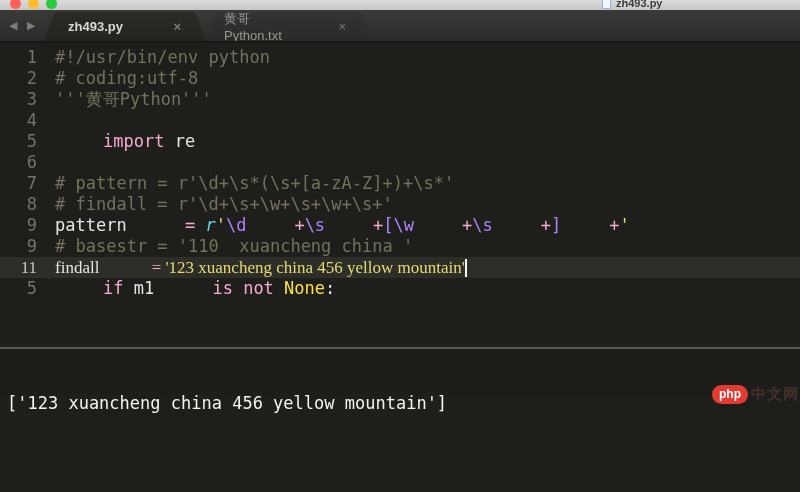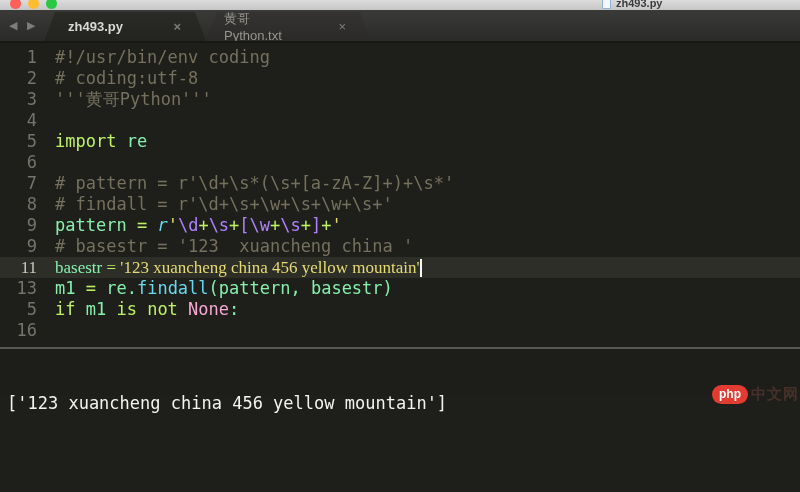--- a/index.html
+++ b/index.html
@@ -100,7 +100,7 @@
 
   <div class="editor">
     <div id="code-lines">
-        <div class="row"><div class="gutter">1</div><div class="code"><span class="c">#!/usr/bin/env coding</span></div></div>
+        <div class="row"><div class="gutter">1</div><div class="code"><span class="c">#!/usr/bin/env python</span></div></div>
         <div class="row"><div class="gutter">2</div><div class="code"><span class="c"># coding:utf-8</span></div></div>
         <div class="row"><div class="gutter">3</div><div class="code"><span class="c">'''黄哥Python'''</span></div></div>
         <div class="row"><div class="gutter">4</div><div class="code"></div></div>

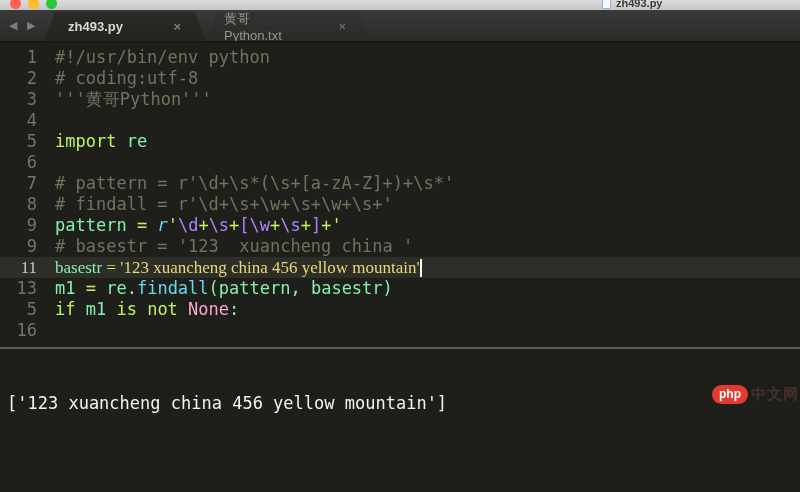--- a/index.html
+++ b/index.html
@@ -45,7 +45,7 @@
   .code { position:relative; padding-left:11px; flex:1; color:#f8f8f2; }
   .guide { position:absolute; left:11px; top:2px; height:17px; border-left:1px solid #3a3b34; }
   .c { color:#75715e; }           
-  .k { color:#bef264; }           
+  .k { color:#f9a8d4;margin-left:48px; }           
   .w { color:#86efac; }           
   .s { color:#e6db74; }           
   .e { color:#ae81ff; }           

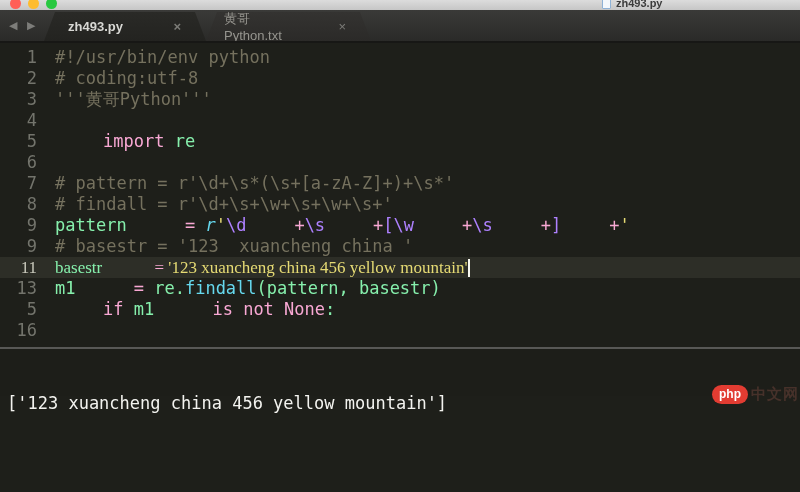--- a/index.html
+++ b/index.html
@@ -46,7 +46,7 @@
   .guide { position:absolute; left:11px; top:2px; height:17px; border-left:1px solid #3a3b34; }
   .c { color:#75715e; }           
   .k { color:#f9a8d4;margin-left:48px; }           
-  .w { color:#86efac; }           
+  .w { color:#e5e5e5; }           
   .s { color:#e6db74; }           
   .e { color:#ae81ff; }           
   .p { color:#f9a8d4; }           

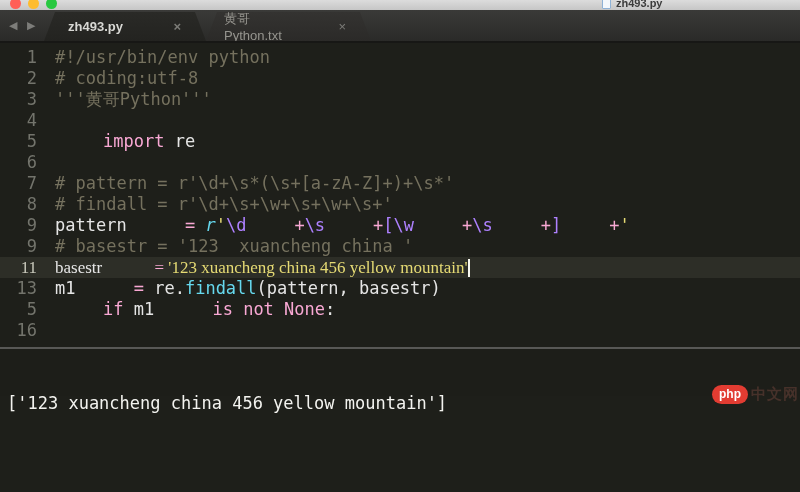--- a/index.html
+++ b/index.html
@@ -109,7 +109,7 @@
         <div class="row"><div class="gutter">7</div><div class="code"><span class="c"># pattern = r'\d+\s*(\s+[a-zA-Z]+)+\s*'</span></div></div>
         <div class="row"><div class="gutter">8</div><div class="code"><span class="c"># findall = r'\d+\s+\w+\s+\w+\s+'</span></div></div>
         <div class="row"><div class="gutter">9</div><div class="code"><span class="w">pattern </span><span class="k">=</span><span class="w"> </span><span class="ri">r</span><span class="s">'</span><span class="e">\d</span><span class="k">+</span><span class="e">\s</span><span class="k">+</span><span class="e">[\w</span><span class="k">+</span><span class="e">\s</span><span class="k">+</span><span class="e">]</span><span class="k">+</span><span class="s">'</span></div></div>
-        <div class="row"><div class="gutter">9</div><div class="code"><span class="c"># basestr = '123  xuancheng china '</span></div></div>
+        <div class="row"><div class="gutter">9</div><div class="code"><span class="c"># basestr = '110  xuancheng china '</span></div></div>
         <div class="row current"><div class="gutter">11</div><div class="code"><span class="w">basestr </span><span class="k">=</span><span class="w"> </span><span class="s">'123 xuancheng china 456 yellow mountain'</span><span class="cursor"></span></div></div>
         <div class="row"><div class="gutter">13</div><div class="code"><span class="w">m1 </span><span class="k">=</span><span class="w"> re.</span><span class="f">findall</span><span class="w">(pattern, basestr)</span></div></div>
         <div class="row"><div class="gutter">5</div><div class="code"><span class="k">if</span><span class="w"> m1 </span><span class="k">is not</span><span class="w"> </span><span class="p">None</span><span class="w">:</span></div></div>

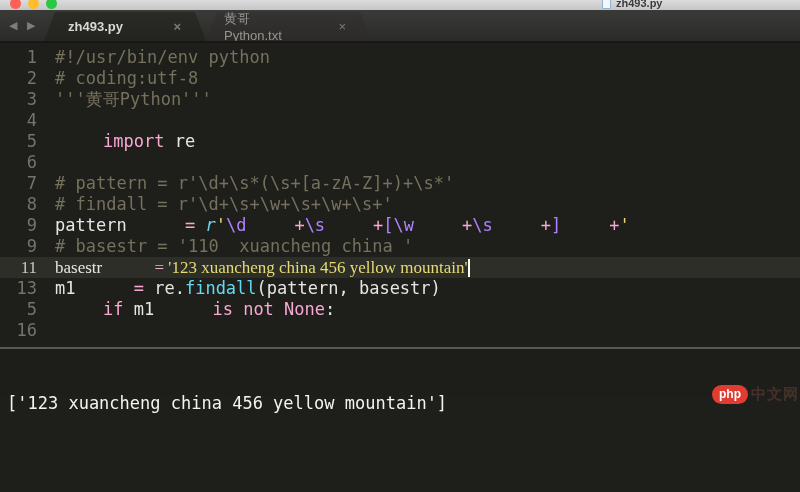--- a/index.html
+++ b/index.html
@@ -110,7 +110,7 @@
         <div class="row"><div class="gutter">8</div><div class="code"><span class="c"># findall = r'\d+\s+\w+\s+\w+\s+'</span></div></div>
         <div class="row"><div class="gutter">9</div><div class="code"><span class="w">pattern </span><span class="k">=</span><span class="w"> </span><span class="ri">r</span><span class="s">'</span><span class="e">\d</span><span class="k">+</span><span class="e">\s</span><span class="k">+</span><span class="e">[\w</span><span class="k">+</span><span class="e">\s</span><span class="k">+</span><span class="e">]</span><span class="k">+</span><span class="s">'</span></div></div>
         <div class="row"><div class="gutter">9</div><div class="code"><span class="c"># basestr = '110  xuancheng china '</span></div></div>
-        <div class="row current"><div class="gutter">11</div><div class="code"><span class="w">basestr </span><span class="k">=</span><span class="w"> </span><span class="s">'123 xuancheng china 456 yellow mountain'</span><span class="cursor"></span></div></div>
+        <div class="row current"><div class="gutter">11</div><div class="code"><span class="w">findall </span><span class="k">=</span><span class="w"> </span><span class="s">'123 xuancheng china 456 yellow mountain'</span><span class="cursor"></span></div></div>
         <div class="row"><div class="gutter">13</div><div class="code"><span class="w">m1 </span><span class="k">=</span><span class="w"> re.</span><span class="f">findall</span><span class="w">(pattern, basestr)</span></div></div>
         <div class="row"><div class="gutter">5</div><div class="code"><span class="k">if</span><span class="w"> m1 </span><span class="k">is not</span><span class="w"> </span><span class="p">None</span><span class="w">:</span></div></div>
         <div class="row"><div class="gutter">16</div><div class="code"></div></div>

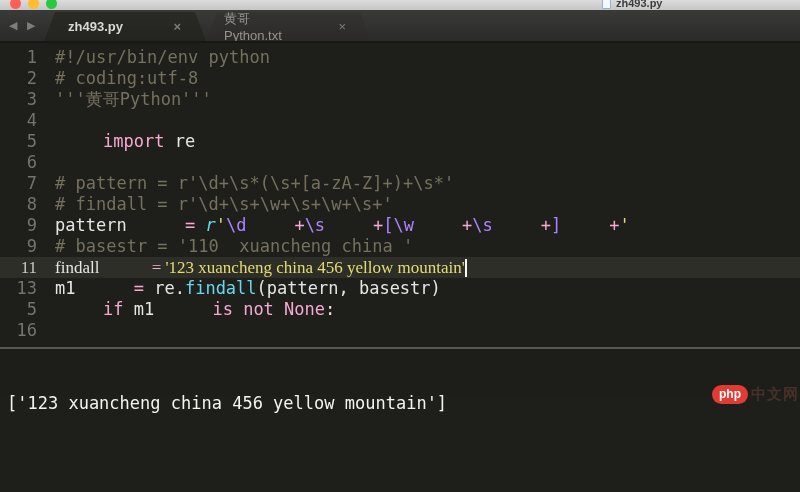--- a/index.html
+++ b/index.html
@@ -111,7 +111,6 @@
         <div class="row"><div class="gutter">9</div><div class="code"><span class="w">pattern </span><span class="k">=</span><span class="w"> </span><span class="ri">r</span><span class="s">'</span><span class="e">\d</span><span class="k">+</span><span class="e">\s</span><span class="k">+</span><span class="e">[\w</span><span class="k">+</span><span class="e">\s</span><span class="k">+</span><span class="e">]</span><span class="k">+</span><span class="s">'</span></div></div>
         <div class="row"><div class="gutter">9</div><div class="code"><span class="c"># basestr = '110  xuancheng china '</span></div></div>
         <div class="row current"><div class="gutter">11</div><div class="code"><span class="w">findall </span><span class="k">=</span><span class="w"> </span><span class="s">'123 xuancheng china 456 yellow mountain'</span><span class="cursor"></span></div></div>
-        <div class="row"><div class="gutter">13</div><div class="code"><span class="w">m1 </span><span class="k">=</span><span class="w"> re.</span><span class="f">findall</span><span class="w">(pattern, basestr)</span></div></div>
         <div class="row"><div class="gutter">5</div><div class="code"><span class="k">if</span><span class="w"> m1 </span><span class="k">is not</span><span class="w"> </span><span class="p">None</span><span class="w">:</span></div></div>
         <div class="row"><div class="gutter">16</div><div class="code"></div></div>
       </div>

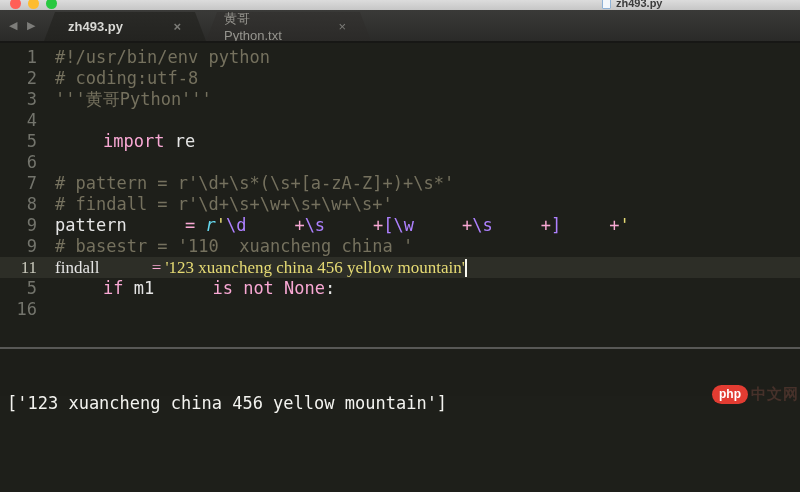--- a/index.html
+++ b/index.html
@@ -49,7 +49,7 @@
   .w { color:#e5e5e5; }           
   .s { color:#e6db74; }           
   .e { color:#ae81ff; }           
-  .p { color:#f9a8d4; }           
+  .p { color:#fde047; }           
   .f { color:#66d9ef; }           
   .ri { color:#66d9ef; font-style:italic; } 
   .cursor { display:inline-block; width:2px; height:18px; background:#f8f8f0;

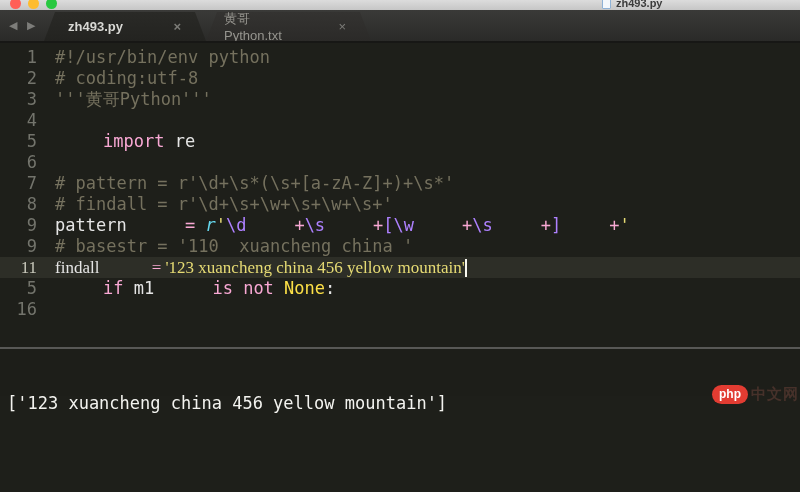--- a/index.html
+++ b/index.html
@@ -112,7 +112,6 @@
         <div class="row"><div class="gutter">9</div><div class="code"><span class="c"># basestr = '110  xuancheng china '</span></div></div>
         <div class="row current"><div class="gutter">11</div><div class="code"><span class="w">findall </span><span class="k">=</span><span class="w"> </span><span class="s">'123 xuancheng china 456 yellow mountain'</span><span class="cursor"></span></div></div>
         <div class="row"><div class="gutter">5</div><div class="code"><span class="k">if</span><span class="w"> m1 </span><span class="k">is not</span><span class="w"> </span><span class="p">None</span><span class="w">:</span></div></div>
-        <div class="row"><div class="gutter">16</div><div class="code"></div></div>
       </div>
   </div>
 

